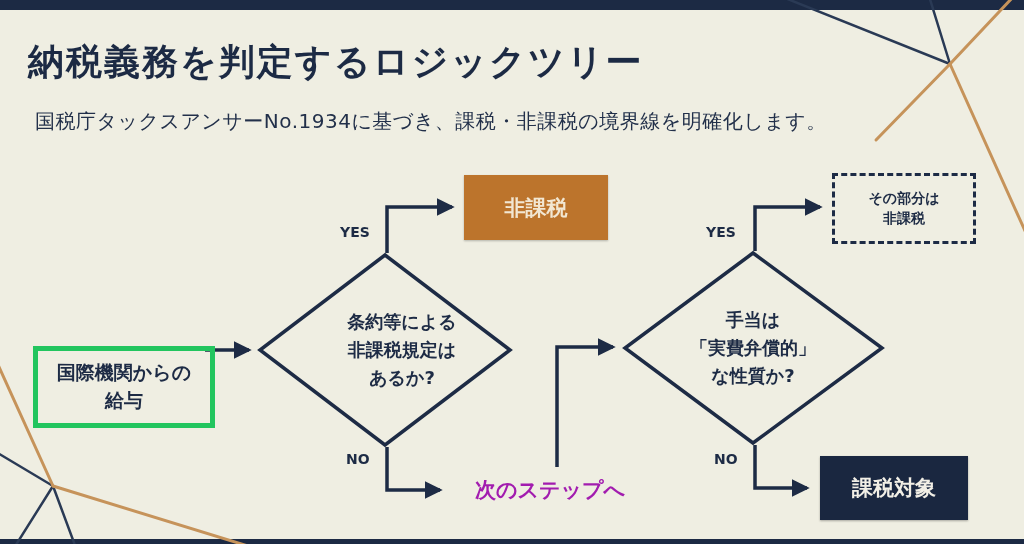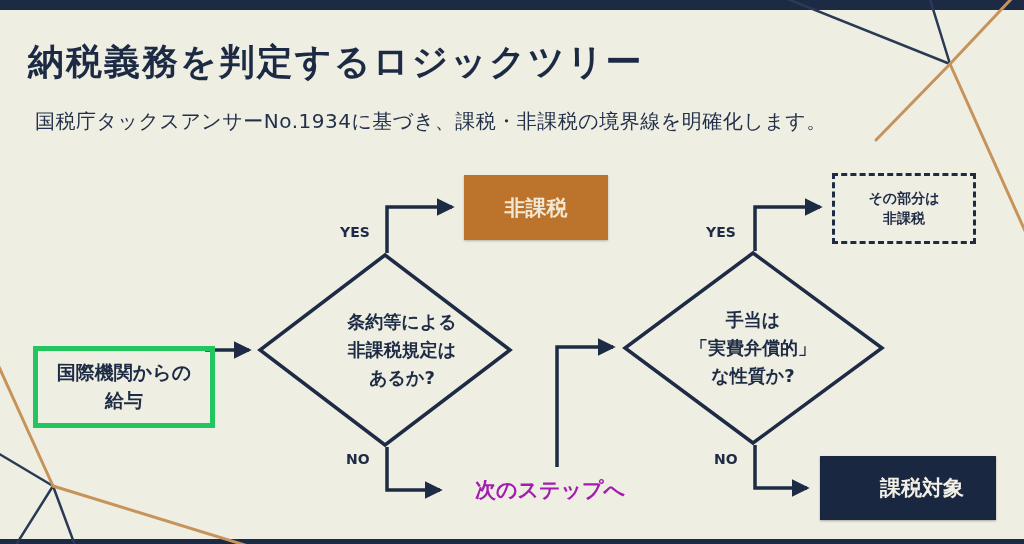--- a/index.html
+++ b/index.html
@@ -49,7 +49,6 @@
     left:820px;top:456px;width:148px;height:64px;
     background:#1a2740;color:#f2efe6;font-size:21px;
     box-shadow:0 1px 2px rgba(0,0,0,.3);
-    padding-left:28px;
   }
   .branch-label{
     position:absolute;z-index:3;font-weight:700;font-size:14px;color:#1d2b45;

